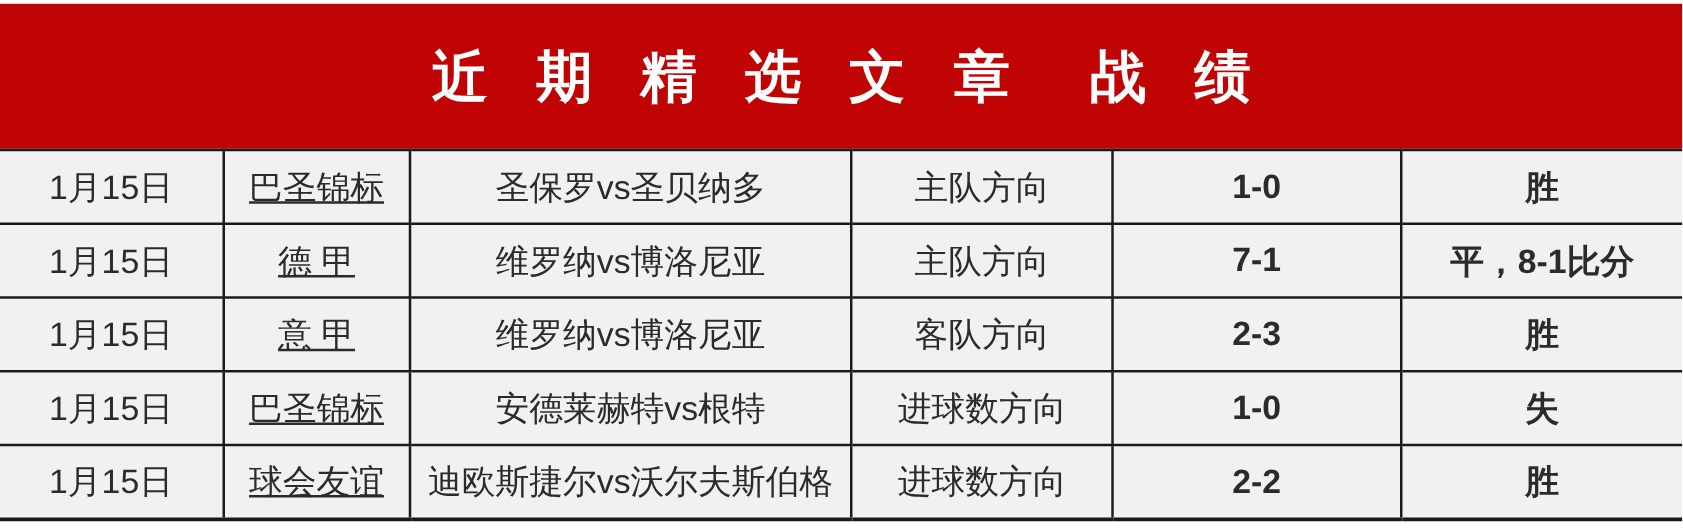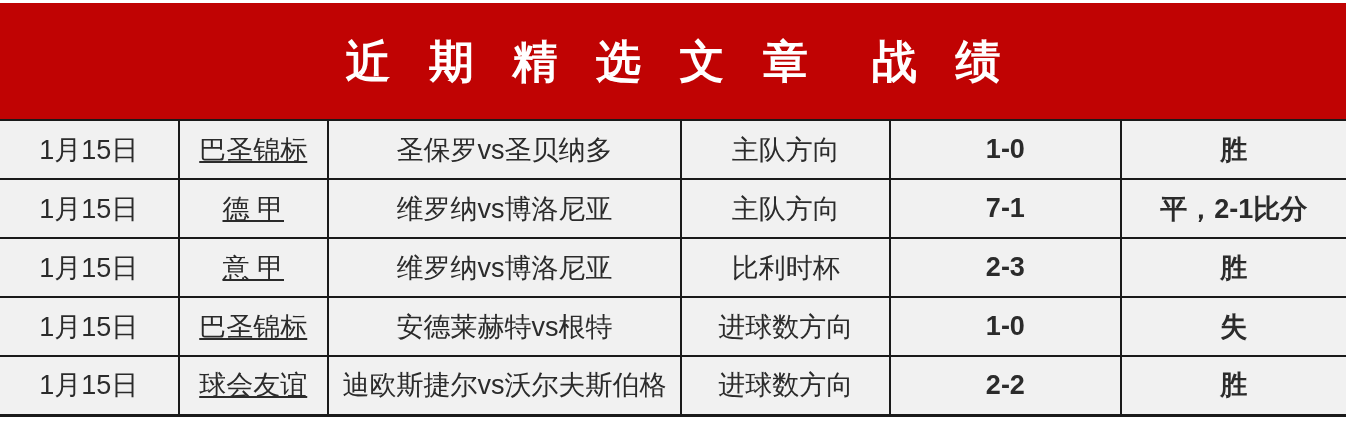--- a/index.html
+++ b/index.html
@@ -112,7 +112,7 @@
         <td class="col-match match-text">维罗纳vs博洛尼亚</td>
         <td class="col-dir">主队方向</td>
         <td class="col-score accent">7-1</td>
-        <td class="col-result accent">平，2-1比分</td>
+        <td class="col-result accent">平，8-1比分</td>
       </tr>
       <tr>
         <td class="col-date">1月15日</td>

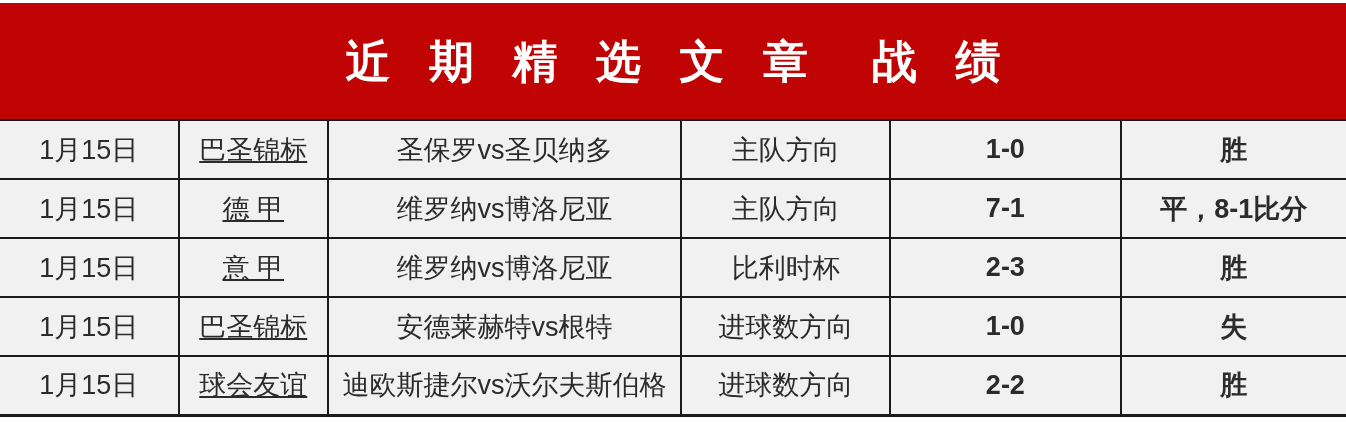--- a/index.html
+++ b/index.html
@@ -118,7 +118,7 @@
         <td class="col-date">1月15日</td>
         <td class="col-league league-text">意 甲</td>
         <td class="col-match match-text">维罗纳vs博洛尼亚</td>
-        <td class="col-dir">比利时杯</td>
+        <td class="col-dir">客队方向</td>
         <td class="col-score accent">2-3</td>
         <td class="col-result accent">胜</td>
       </tr>

